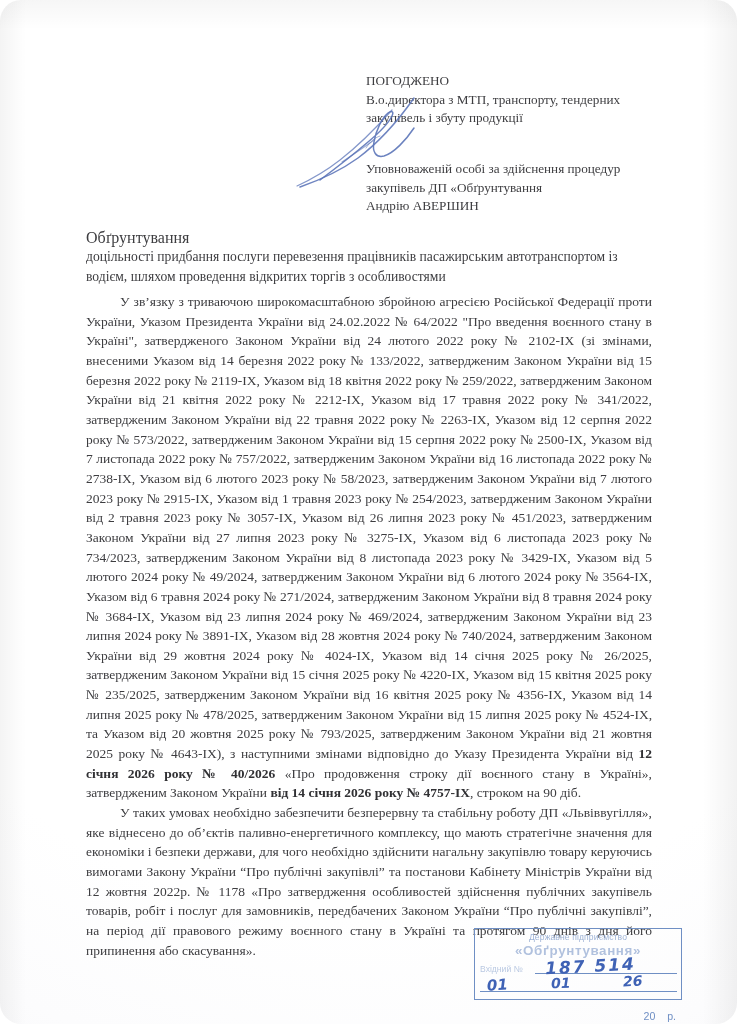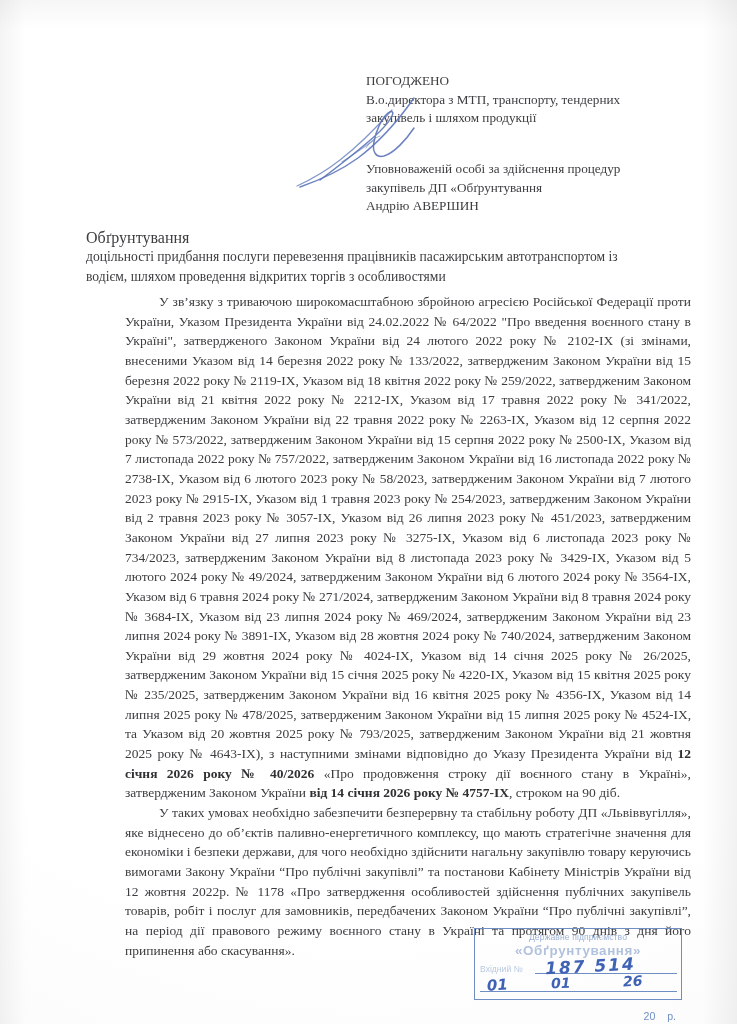--- a/index.html
+++ b/index.html
@@ -21,6 +21,7 @@
     overflow: hidden;
     background:
       radial-gradient(ellipse 120% 80% at 50% 40%, #ffffff 0%, #ffffff 62%, #fcfcfd 82%, #f7f7f9 100%);
+    border-radius: 21px;
   }
 
   

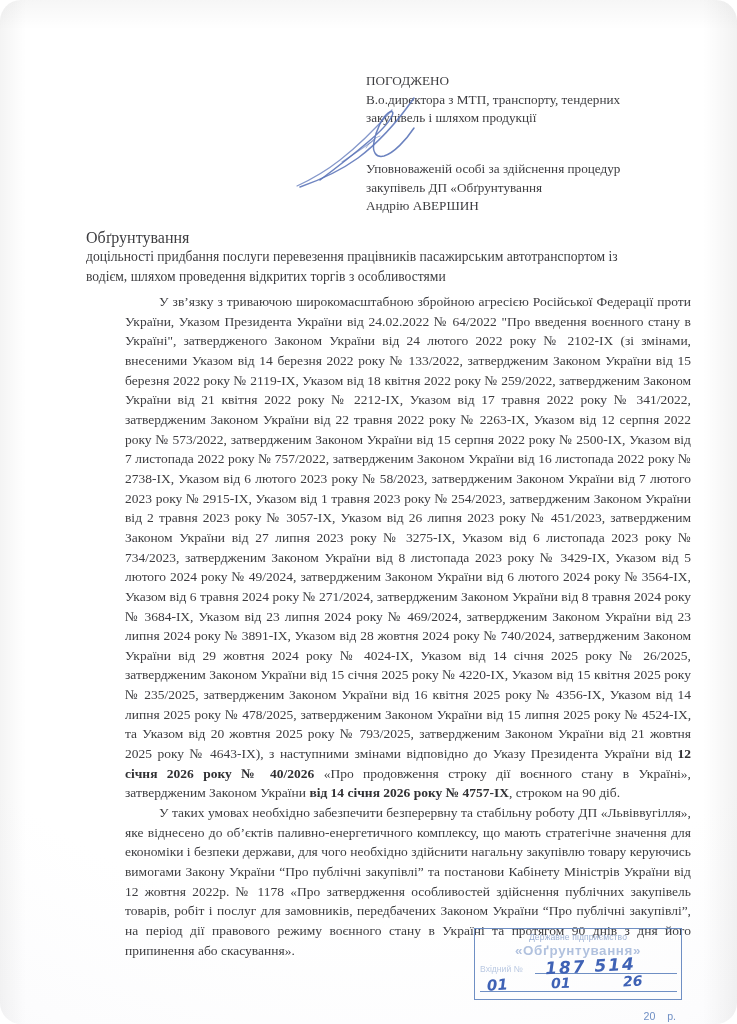--- a/index.html
+++ b/index.html
@@ -221,7 +221,7 @@
   <div class="approval-block">
     <div class="approval-line">ПОГОДЖЕНО</div>
     <div class="approval-line">В.о.директора з МТП, транспорту, тендерних</div>
-    <div class="approval-line">закупівель і шляхом продукції</div>
+    <div class="approval-line">закупівель і збуту продукції</div>
   </div>
 
   <div class="addressee-block">

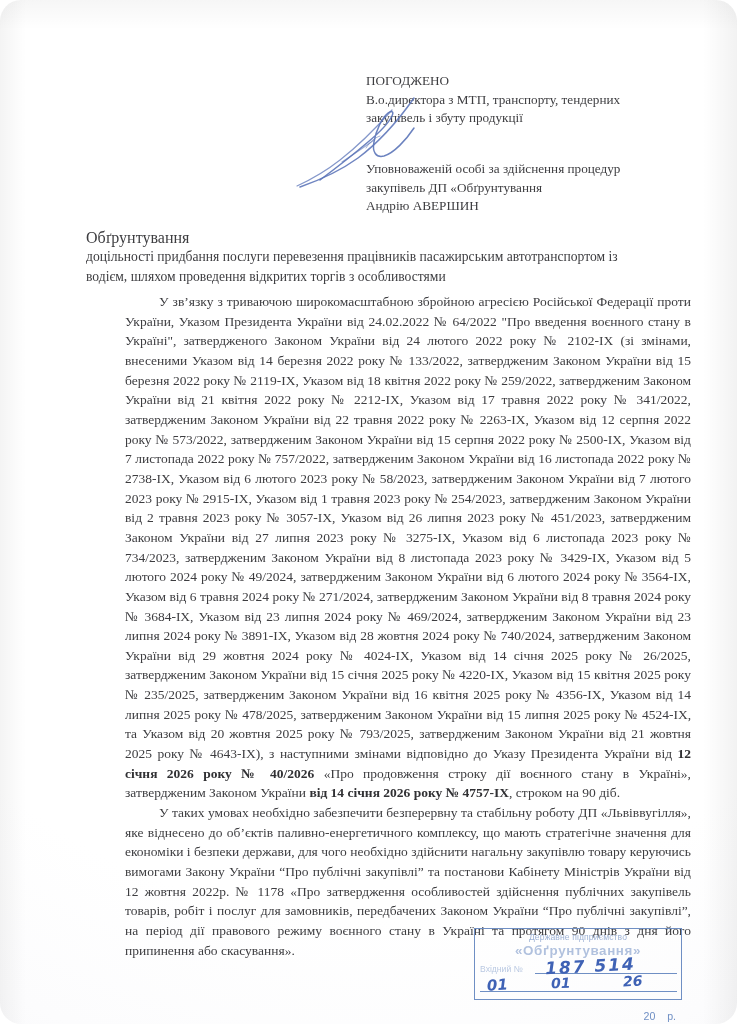--- a/index.html
+++ b/index.html
@@ -109,7 +109,6 @@
     left: 86px;
     top: 292px;
     width: 566px;
-    margin-left: 39px;
   }
   p.para {
     margin: 0 0 0 0;

